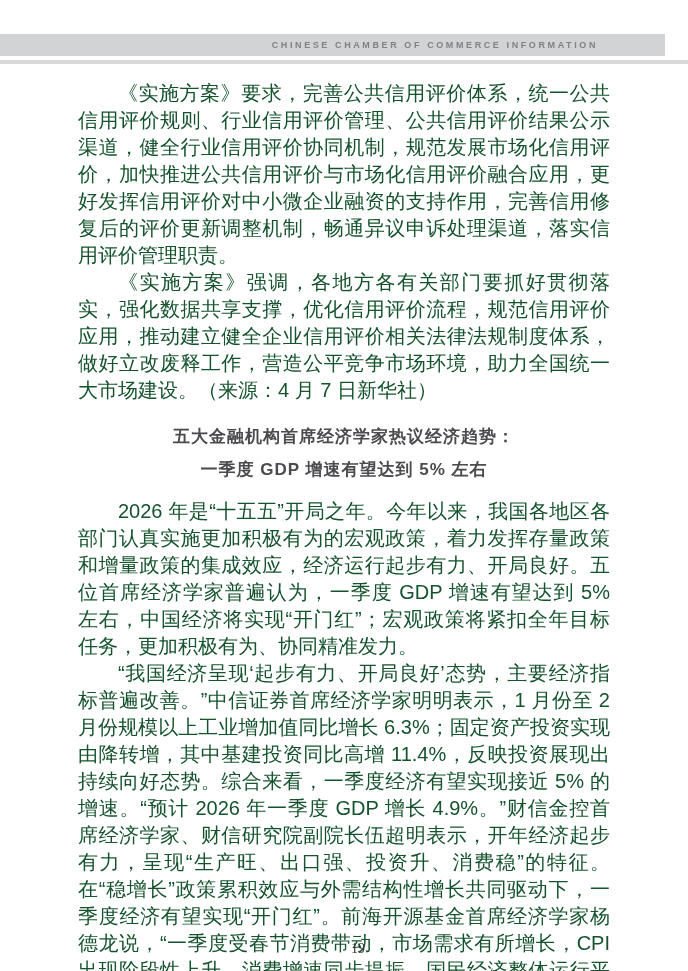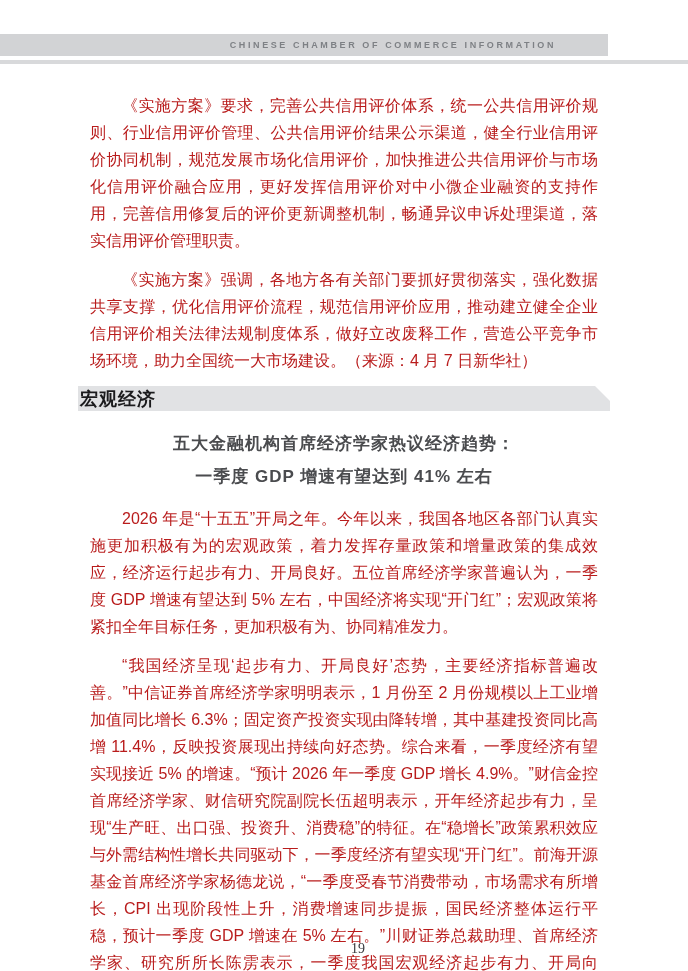--- a/index.html
+++ b/index.html
@@ -14,12 +14,12 @@
   .header-band {
     position: absolute;
     top: 34px; left: 0;
-    width: 608px; height: 22px;
+    width: 665px; height: 22px;
     background: #d2d3d5;
     display: flex;
     align-items: center;
     justify-content: flex-end;
-    padding-right: 52px;
+    padding-right: 67px;
     box-sizing: border-box;
   }
   .header-text {

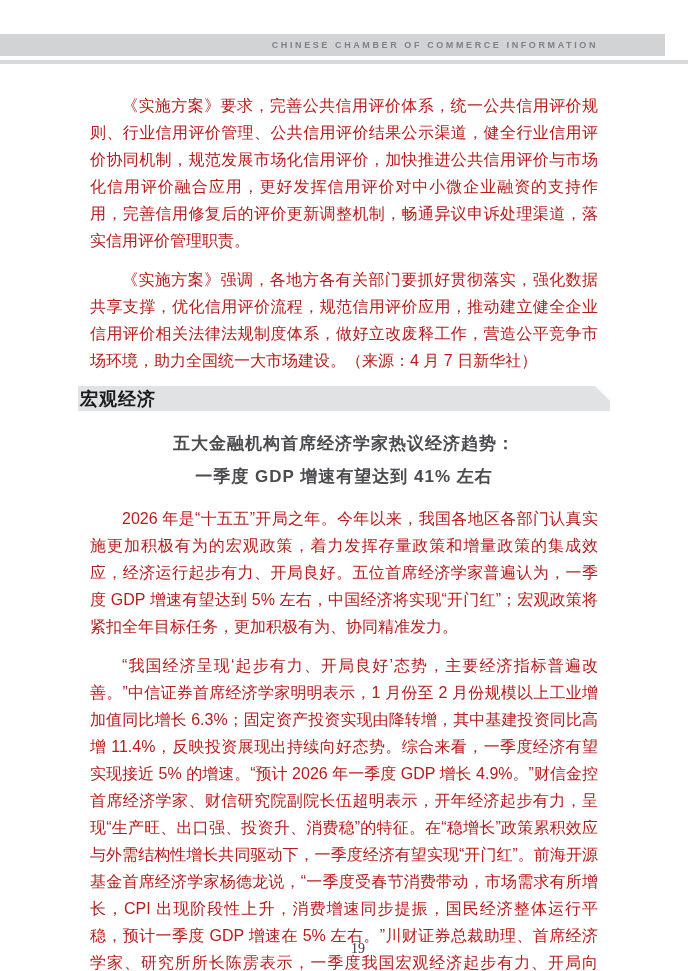--- a/index.html
+++ b/index.html
@@ -41,10 +41,10 @@
     width: 532px;
   }
   .body-para {
-    margin: 12px;
-    font-size: 16px;
+    margin: 0;
+    font-size: 20px;
     line-height: 27px;
-    color: #b91c1c;
+    color: #14532d;
     text-align: justify;
     text-indent: 2em;
   }

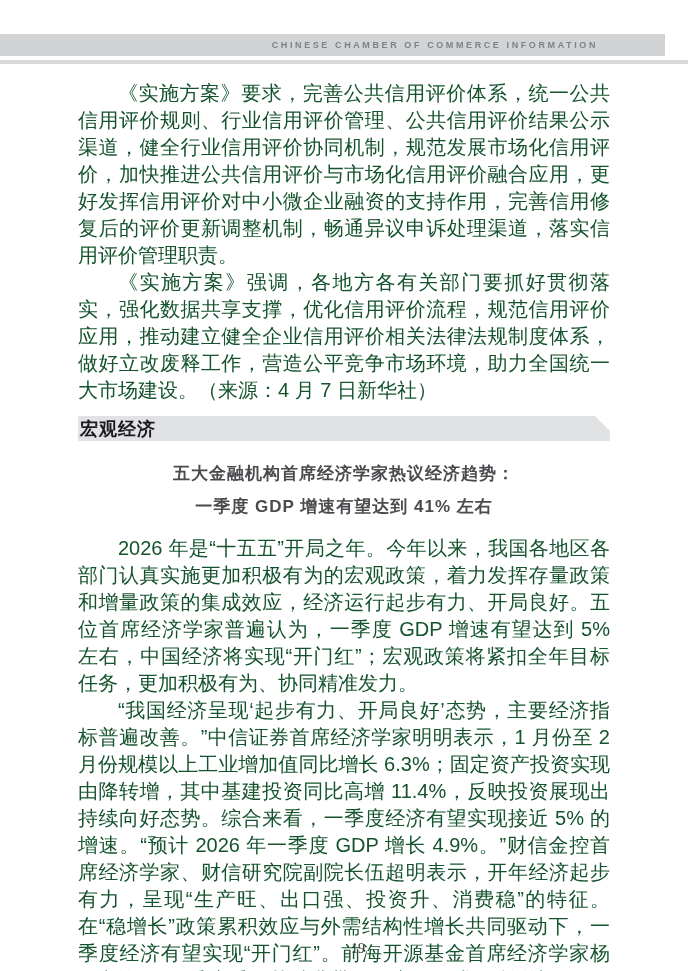--- a/index.html
+++ b/index.html
@@ -101,9 +101,6 @@
 
     <p class="body-para">《实施方案》强调，各地方各有关部门要抓好贯彻落实，强化数据共享支撑，优化信用评价流程，规范信用评价应用，推动建立健全企业信用评价相关法律法规制度体系，做好立改废释工作，营造公平竞争市场环境，助力全国统一大市场建设。（来源：4 月 7 日新华社）</p>
 
-    <div class="section-bar">
-      <span class="section-label">宏观经济</span>
-    </div>
 
     <div class="article-title">
       <div class="title-line">五大金融机构首席经济学家热议经济趋势：</div>

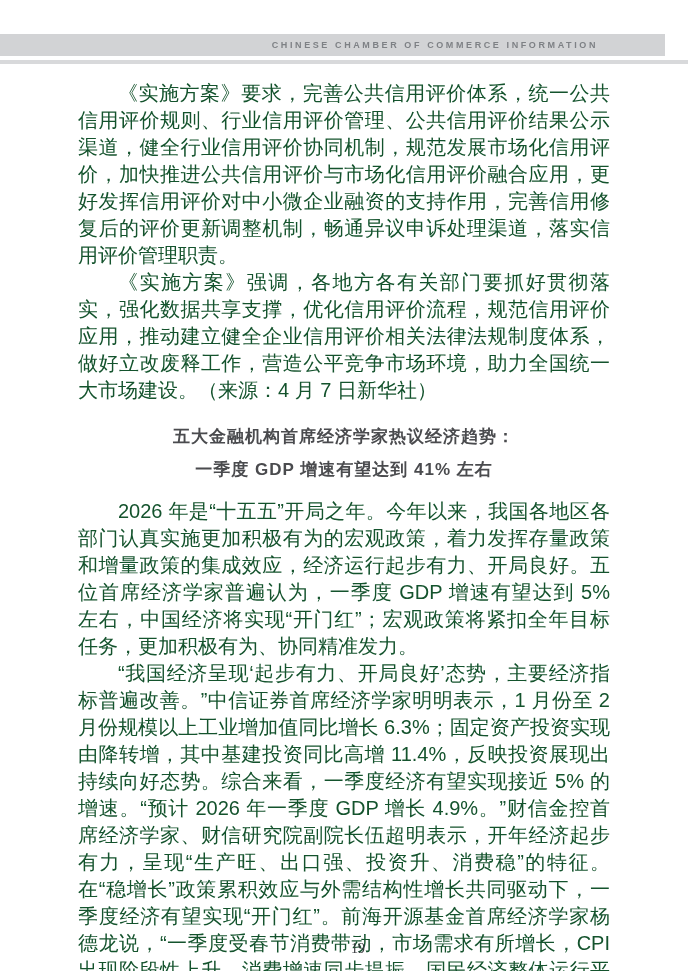--- a/index.html
+++ b/index.html
@@ -104,7 +104,7 @@
 
     <div class="article-title">
       <div class="title-line">五大金融机构首席经济学家热议经济趋势：</div>
-      <div class="title-line">一季度 GDP 增速有望达到 41% 左右</div>
+      <div class="title-line">一季度 GDP 增速有望达到 5% 左右</div>
     </div>
 
     <p class="body-para">2026 年是“十五五”开局之年。今年以来，我国各地区各部门认真实施更加积极有为的宏观政策，着力发挥存量政策和增量政策的集成效应，经济运行起步有力、开局良好。五位首席经济学家普遍认为，一季度 GDP 增速有望达到 5% 左右，中国经济将实现“开门红”；宏观政策将紧扣全年目标任务，更加积极有为、协同精准发力。</p>

